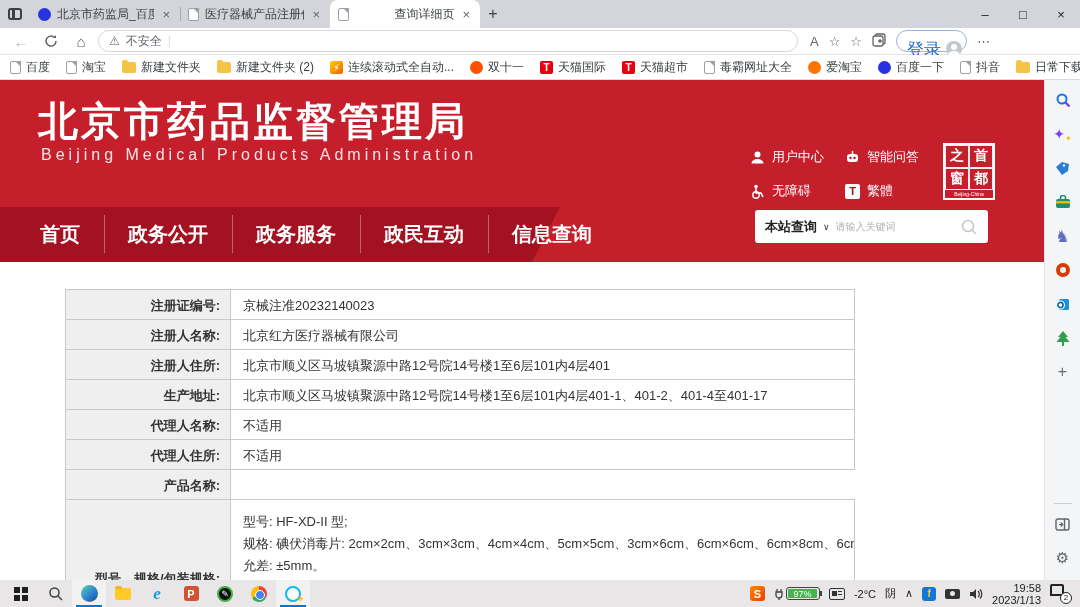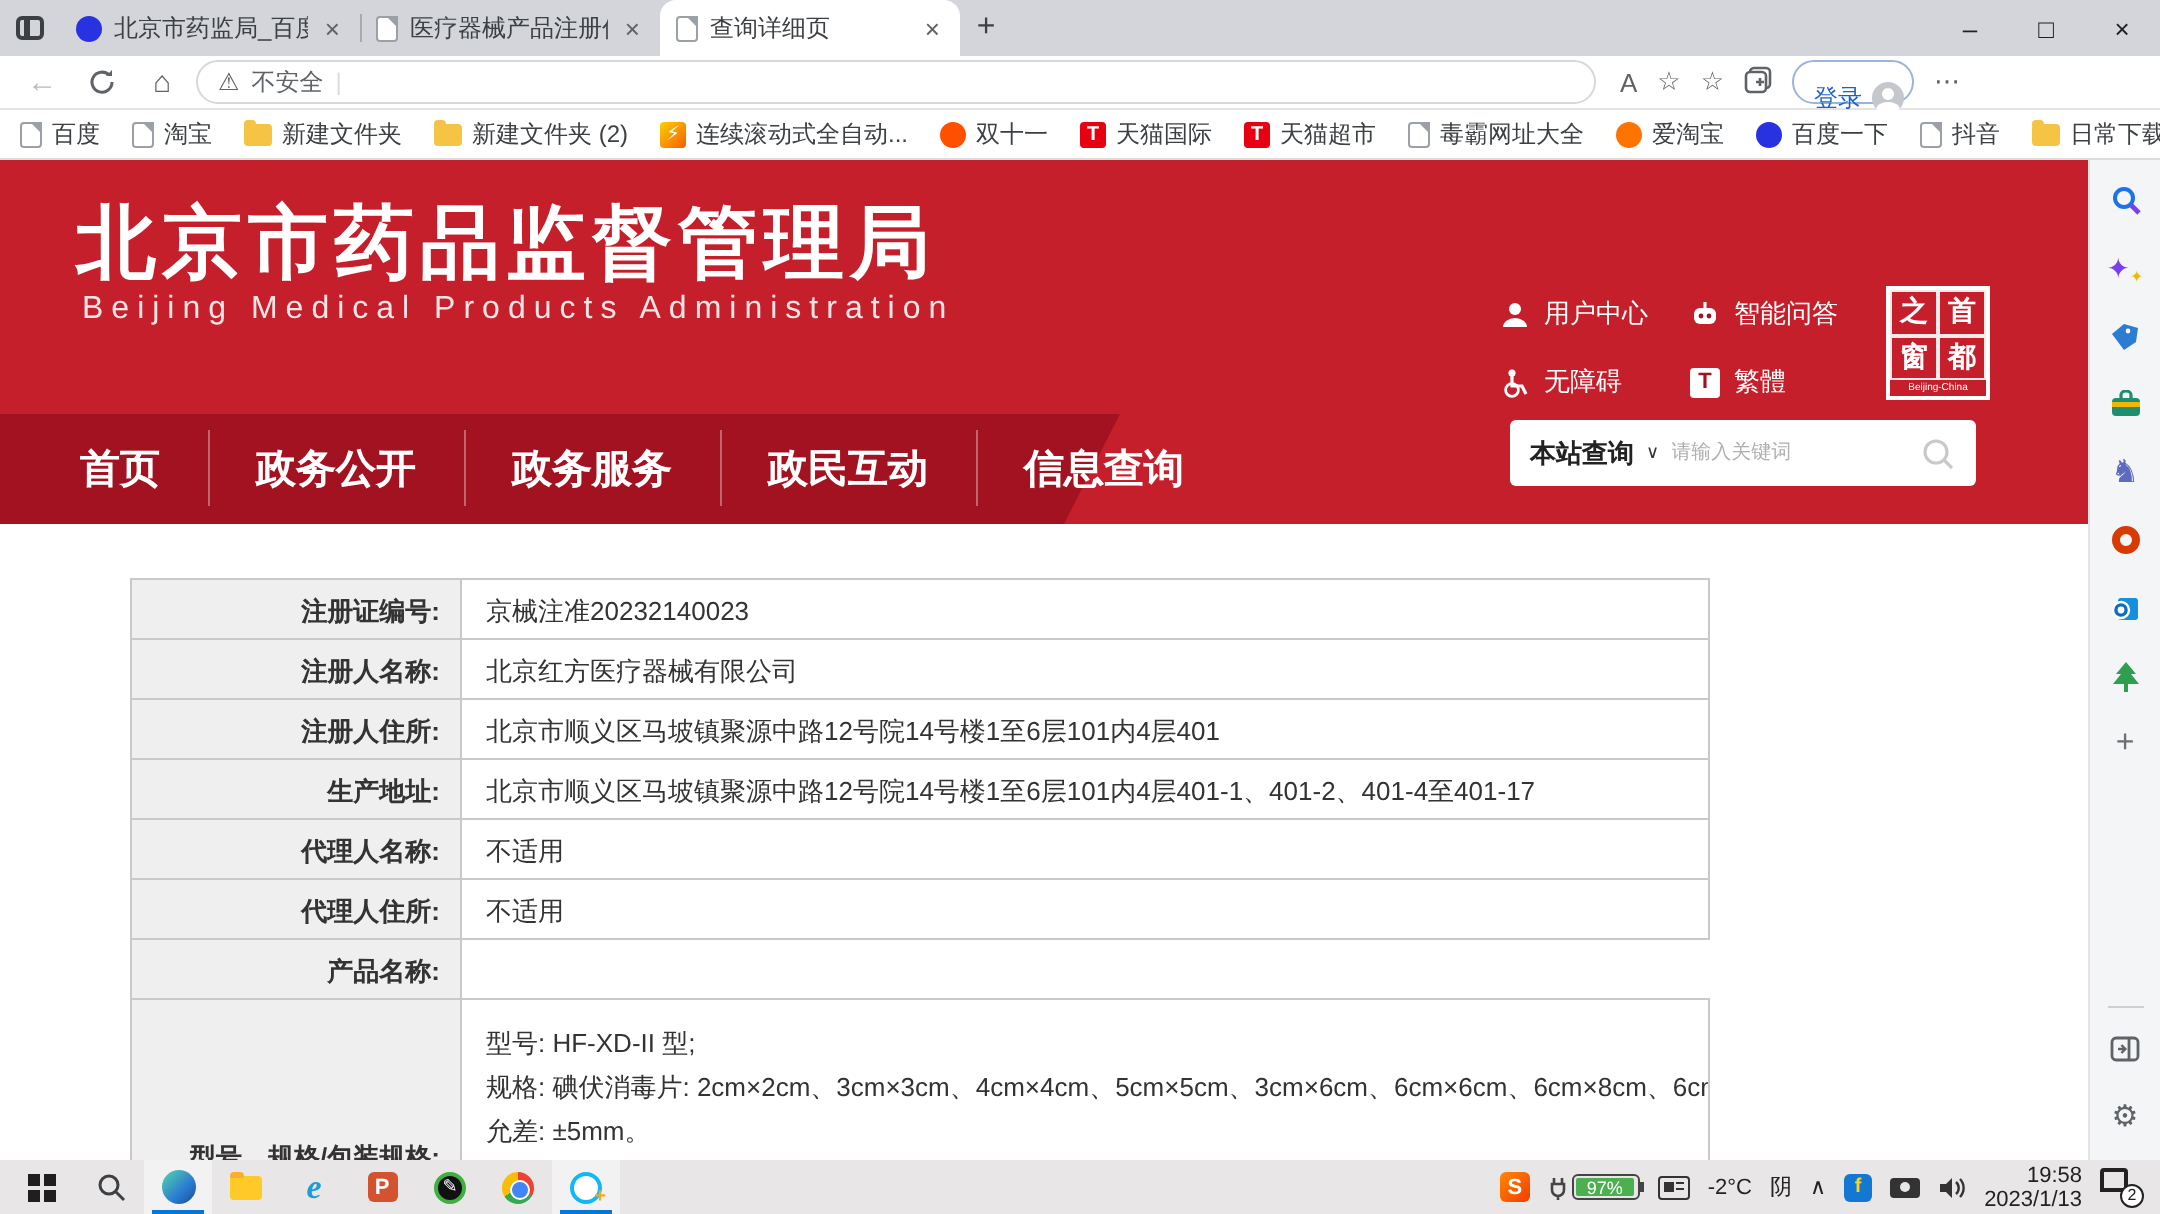--- a/index.html
+++ b/index.html
@@ -14,7 +14,7 @@
   .tab .title { flex:1; white-space:nowrap; overflow:hidden; }
   .tab .close { font-size:13px; color:#5f6368; padding:0 2px; cursor:pointer; }
   .tab.inactive + .tab.inactive::before { content:""; position:absolute; left:0; top:7px; height:14px; width:1px; background:#a8aaad; }
-  .tab.active { background:#fff; border-radius:8px 8px 0 0; }
+  .tab.active { background:#fff; border-radius:8px 8px 0 0;text-align:right; }
   .newtab { width:26px; text-align:center; font-size:16px; color:#3c4043; cursor:pointer; }
   .wincontrols { margin-left:auto; display:flex; }
   .wincontrols span { width:38px; height:28px; display:flex; align-items:center; justify-content:center; font-size:13px; color:#202124; cursor:pointer; }

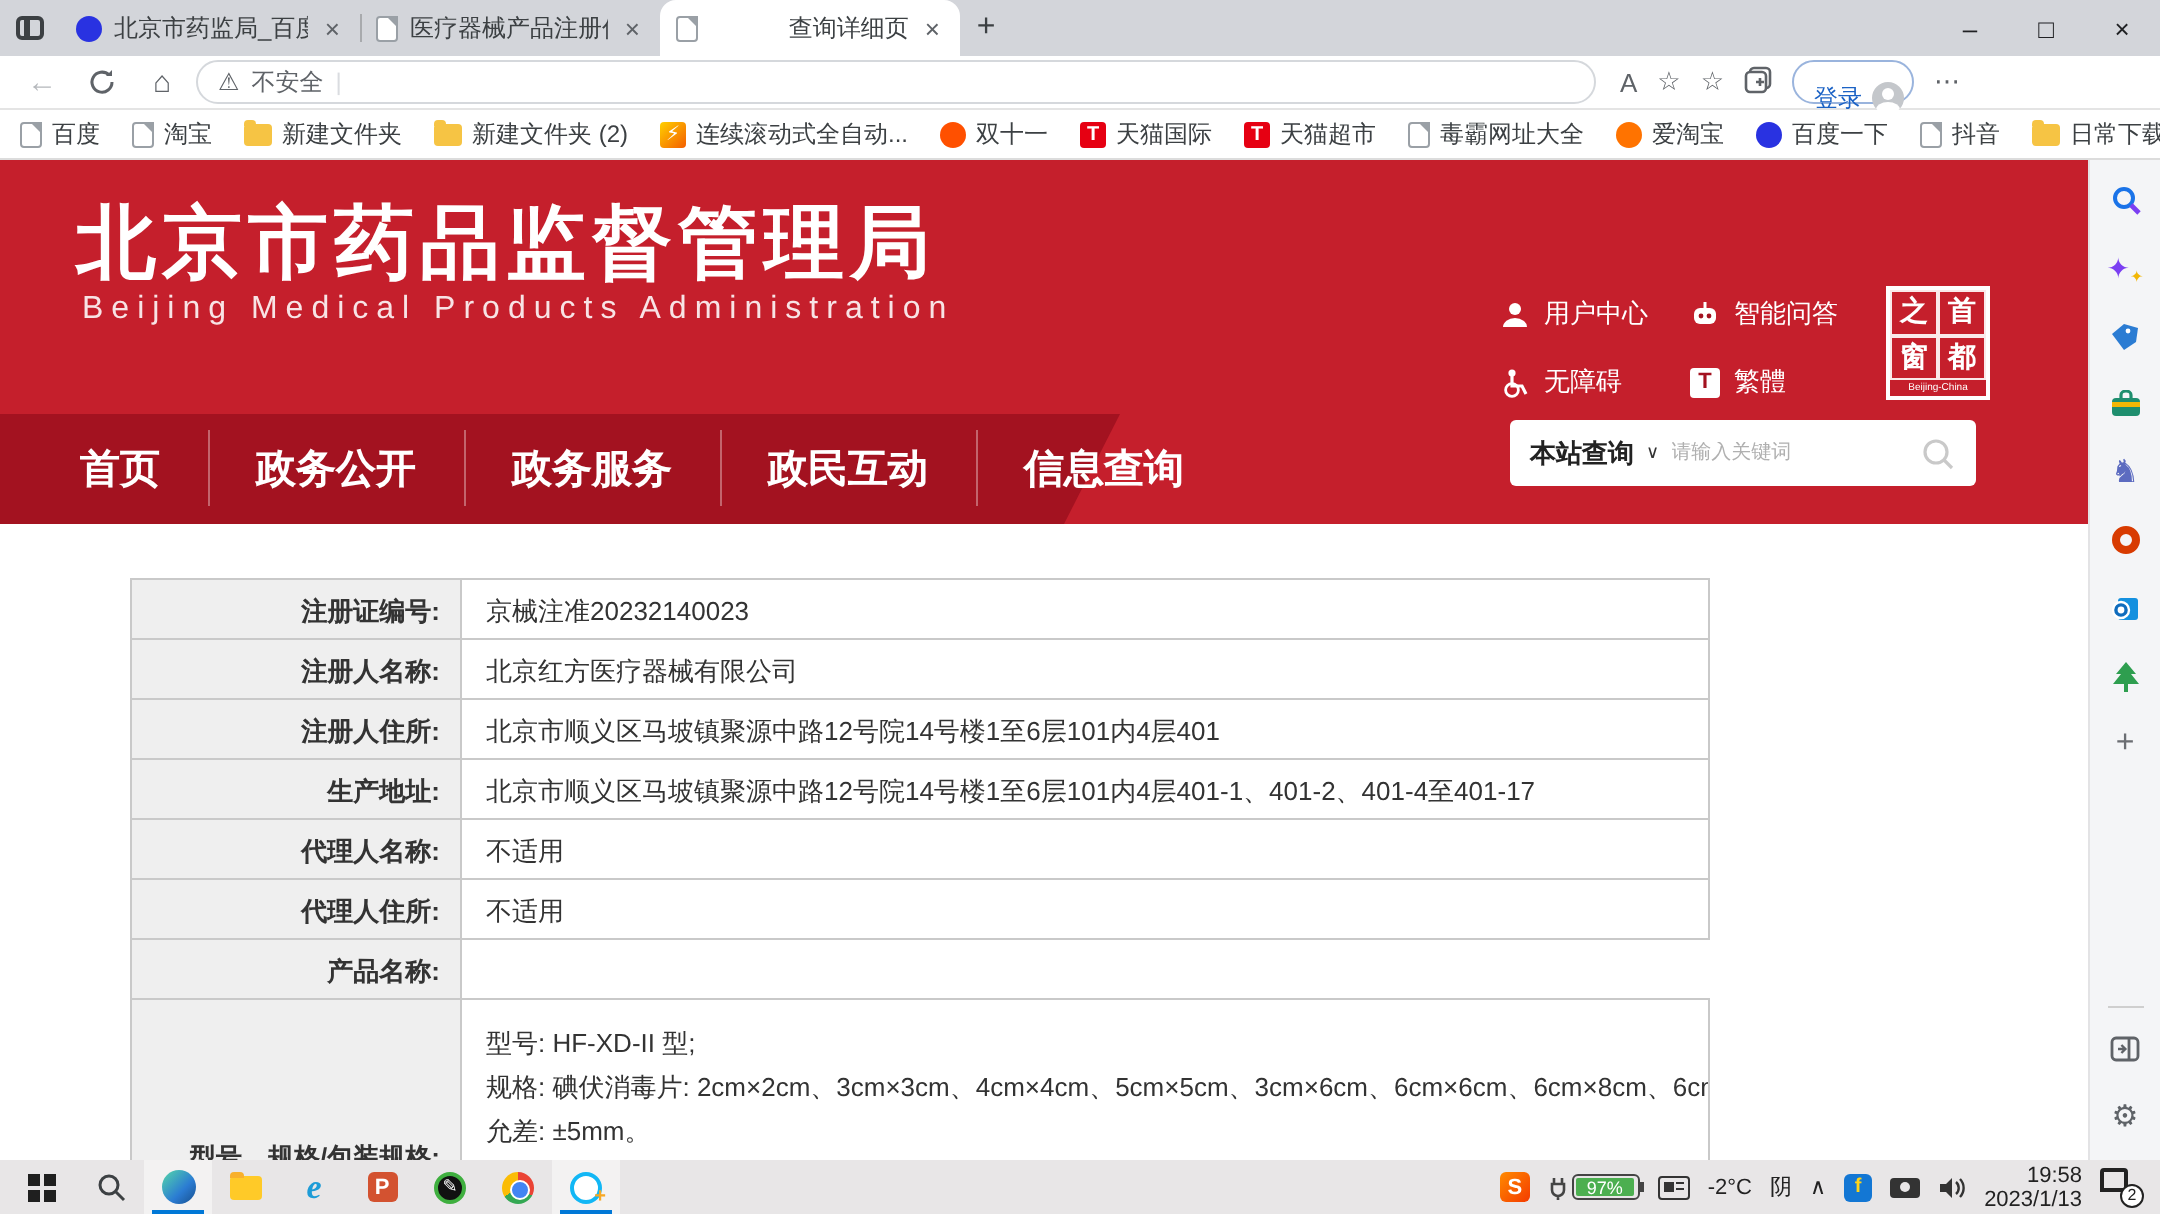--- a/index.html
+++ b/index.html
@@ -28,7 +28,7 @@
   #addressbox .url { white-space:nowrap; overflow:hidden; color:#202124; }
   .addr-icons { display:flex; align-items:center; gap:10px; margin-left:8px; color:#5f6368; font-size:13px; }
   .addr-icons span { cursor:pointer; }
-  #login-pill { border:1px solid #9ab4dd; border-radius:12px; height:22px; display:flex; align-items:center; gap:5px; padding:16px 4px 0 10px; color:#1b62c5; font-size:12px; cursor:pointer; }
+  #login-pill { border:1px solid #9ab4dd; border-radius:12px; height:22px; display:flex; align-items:center; gap:5px; padding:16px 4px 0 10px; color:#1b62c5; font-size:17px; cursor:pointer; }
   #login-pill .av { width:16px; height:16px; border-radius:50%; background:#c4c7cb; position:relative; overflow:hidden; }
   #login-pill .av::before { content:""; position:absolute; left:5px; top:3px; width:6px; height:6px; border-radius:50%; background:#fff; }
   #login-pill .av::after { content:""; position:absolute; left:2px; top:10px; width:12px; height:8px; border-radius:50%; background:#fff; }

